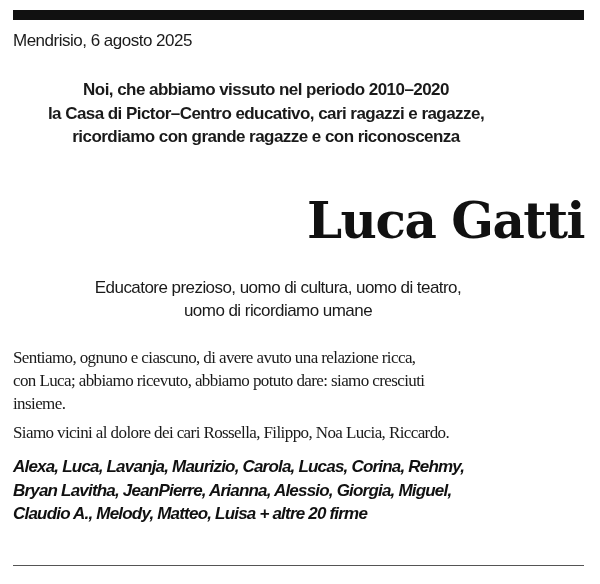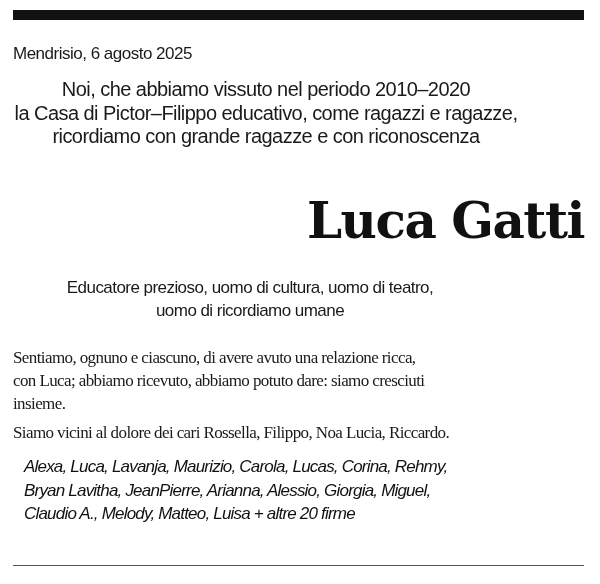--- a/index.html
+++ b/index.html
@@ -26,7 +26,7 @@
     .dateline {
       position: absolute;
       left: 13px;
-      top: 43px;
+      top: 30px;
       font-size: 17px;
       letter-spacing: -0.5px;
       line-height: 22px;

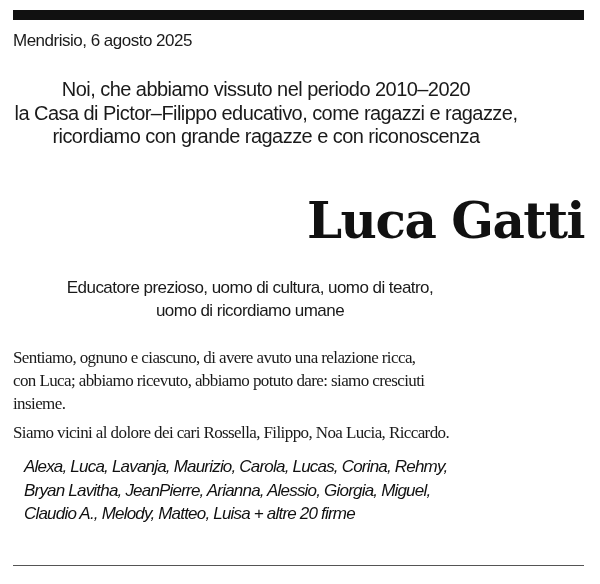--- a/index.html
+++ b/index.html
@@ -38,9 +38,10 @@
       top: 78px;
       width: 532px;
       text-align: center;
-      font-size: 20px;
+      font-size: 17px;
       letter-spacing: -0.55px;
       line-height: 23.5px;
+      font-weight: bold;
     }
     .intro div { white-space: nowrap; }
     .name {

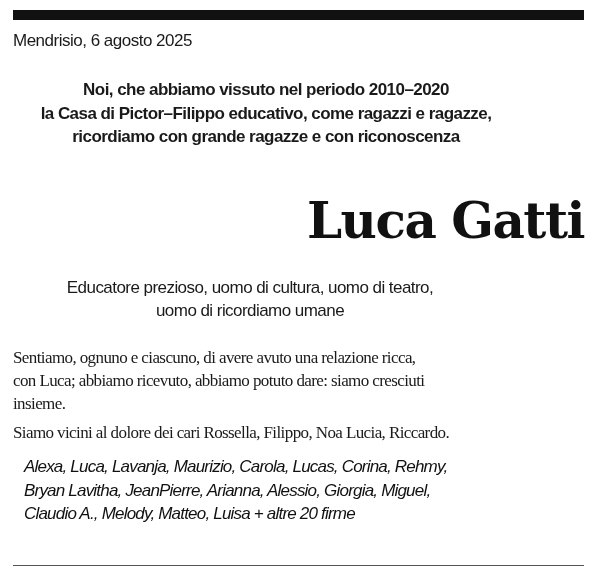--- a/index.html
+++ b/index.html
@@ -113,7 +113,7 @@
 
 <div class="intro">
   <div>Noi, che abbiamo vissuto nel periodo 2010–2020</div>
-  <div>la Casa di Pictor–Filippo educativo, come ragazzi e ragazze,</div>
+  <div>la Casa di Pictor–Centro educativo, cari ragazzi e ragazze,</div>
   <div>ricordiamo con grande ragazze e con riconoscenza</div>
 </div>
 

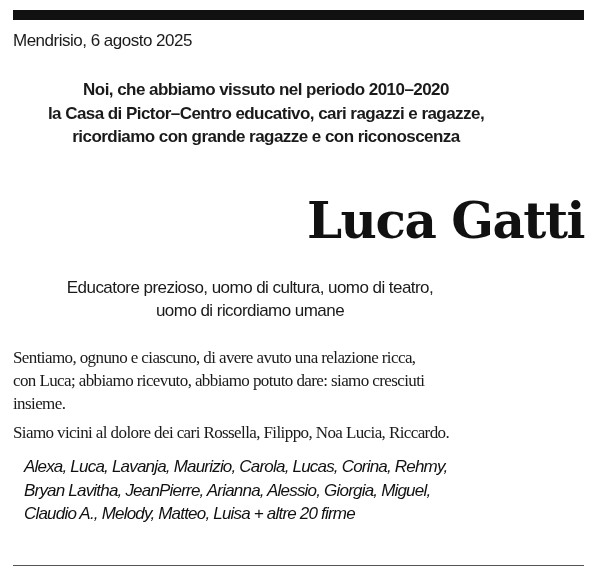--- a/index.html
+++ b/index.html
@@ -66,6 +66,7 @@
       font-size: 17px;
       letter-spacing: -0.55px;
       line-height: 23px;
+      padding-left: 28px;
     }
     .epithet div { white-space: nowrap; }
     .body-text {

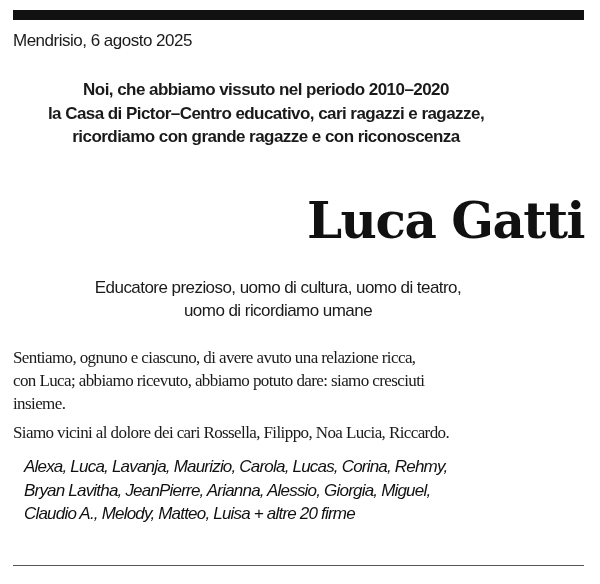--- a/index.html
+++ b/index.html
@@ -85,12 +85,12 @@
     .body-text .line { display: block; white-space: nowrap; }
     .signatures {
       position: absolute;
-      left: 24px;
+      left: 13px;
       top: 455px;
       width: 575px;
       font-size: 17px;
       font-style: italic;
-      font-weight: normal;
+      font-weight: bold;
       letter-spacing: -0.8px;
       line-height: 23.5px;
       color: #111111;

